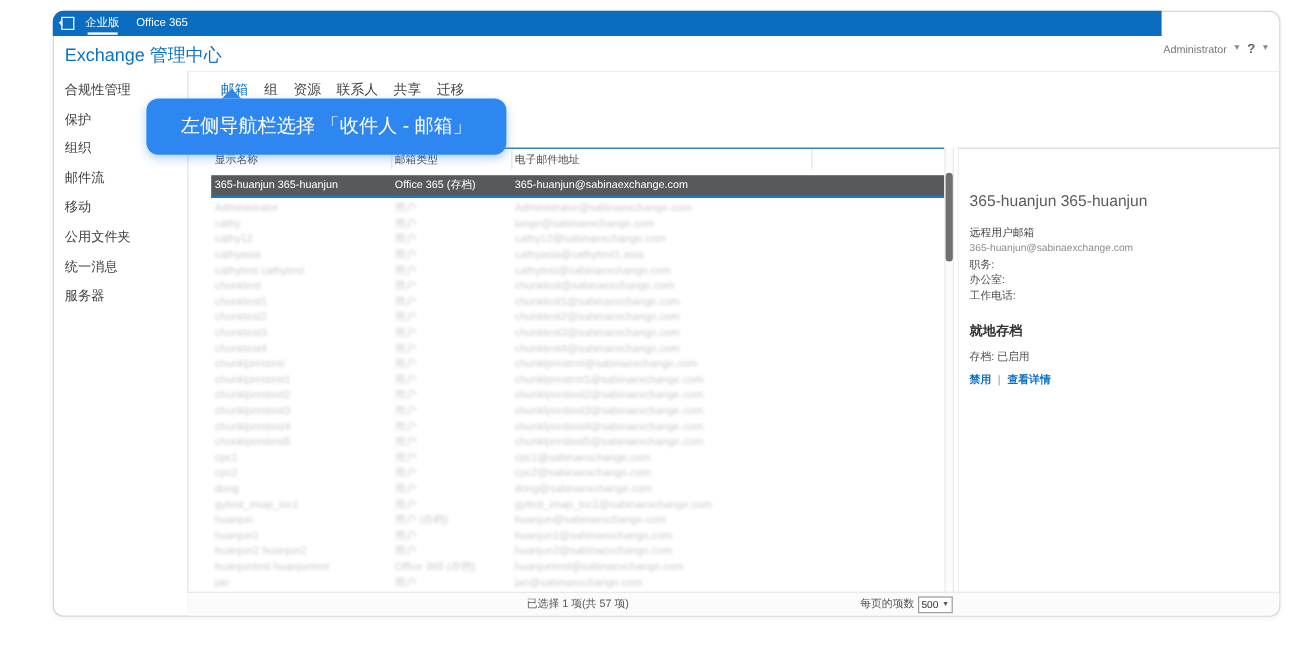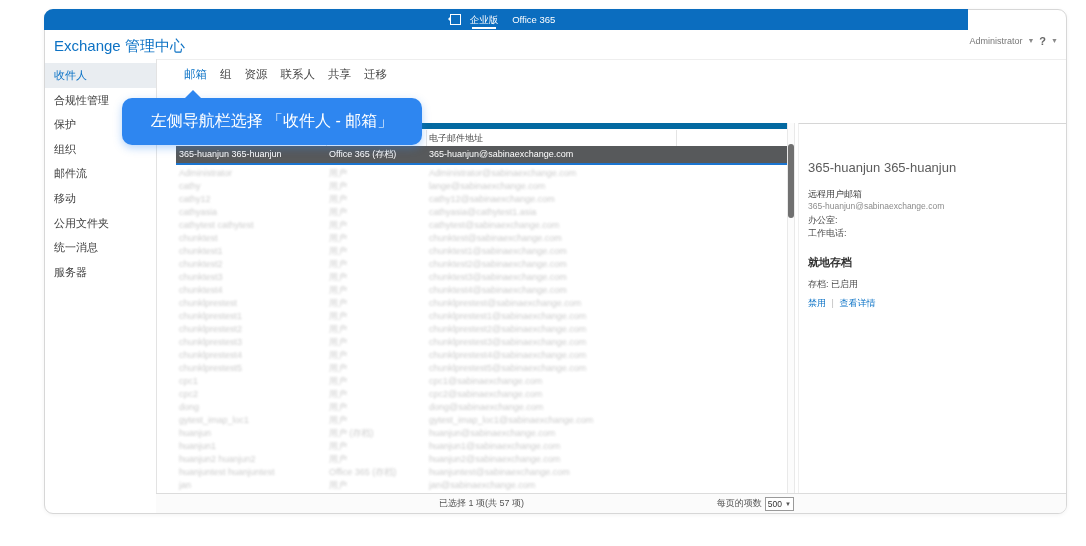--- a/index.html
+++ b/index.html
@@ -18,7 +18,7 @@
   .suite-bar{
     position:absolute;left:-1px;top:-1px;width:924px;height:21px;
     background:#0b6dbf;border-radius:9px 0 0 0;
-    display:flex;align-items:center;padding-left:7px;box-sizing:border-box;justify-content:center;
+    display:flex;align-items:center;padding-left:7px;box-sizing:border-box;
   }
   .office-logo{
     width:9px;height:9px;border:1.5px solid #fff;margin-right:9px;position:relative;

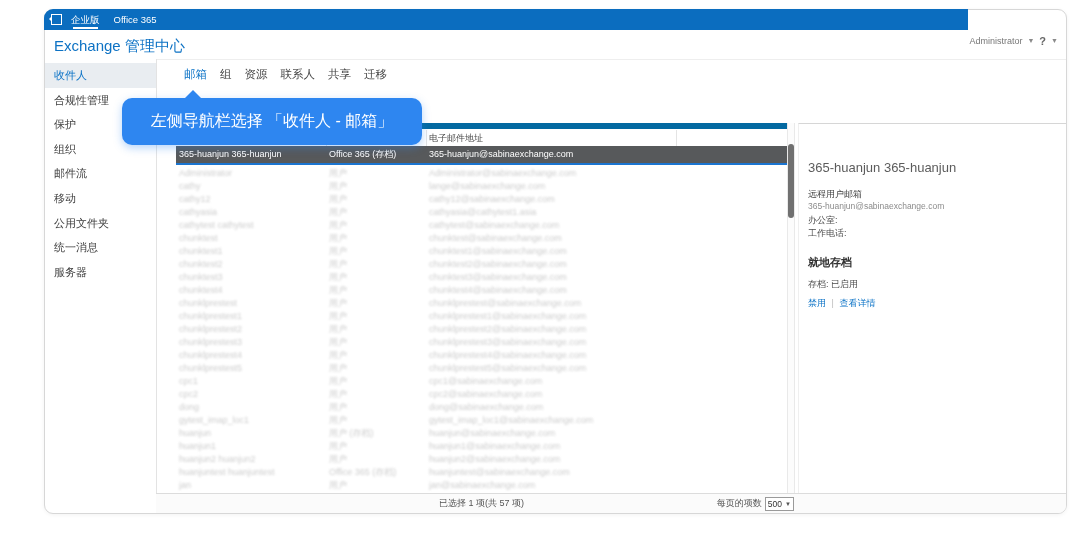--- a/index.html
+++ b/index.html
@@ -163,7 +163,6 @@
   <div class="side-divider"></div>
 
   <div class="sidebar">
-    <div class="side-item active">收件人</div>
       <div class="side-item">合规性管理</div>
       <div class="side-item">保护</div>
       <div class="side-item">组织</div>

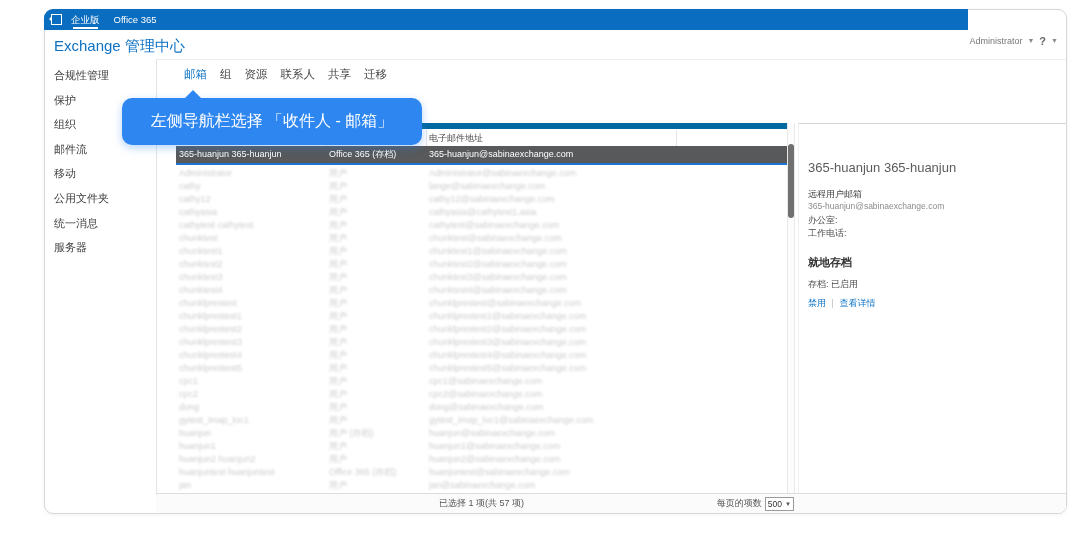--- a/index.html
+++ b/index.html
@@ -60,7 +60,7 @@
   .tab.active{color:#0a72c6;}
   
   .tooltip{
-    position:absolute;left:77px;top:88px;width:300px;height:47px;z-index:40;
+    position:absolute;left:77px;top:72px;width:300px;height:47px;z-index:40;
     background:#2e86f0;border-radius:10px;color:#fff;font-size:16px;font-weight:500;
     display:flex;align-items:center;justify-content:center;white-space:nowrap;
     box-shadow:0 3px 8px rgba(46,134,240,.35);

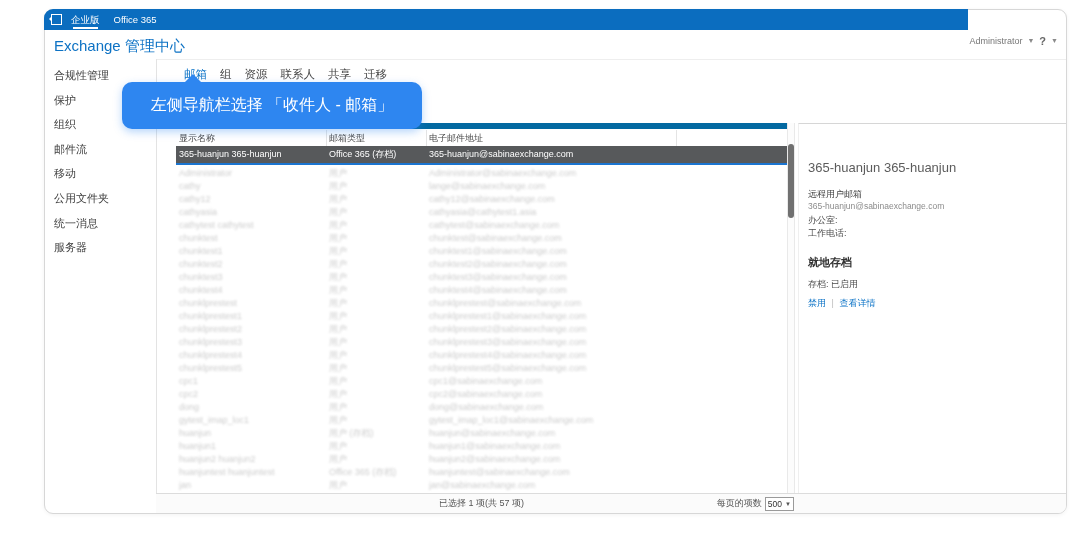--- a/index.html
+++ b/index.html
@@ -73,7 +73,7 @@
   
   .list-header{
     position:absolute;left:131px;top:113px;width:611px;height:18px;
-    border-top:6px solid #0369a1;font-size:9px;color:#4a4a4a;box-sizing:border-box;
+    border-top:1px solid #0369a1;font-size:9px;color:#4a4a4a;box-sizing:border-box;
   }
   .list-header .hc{position:absolute;top:0;height:18px;line-height:18px;white-space:nowrap;}
   .hc.c1{left:3px;}

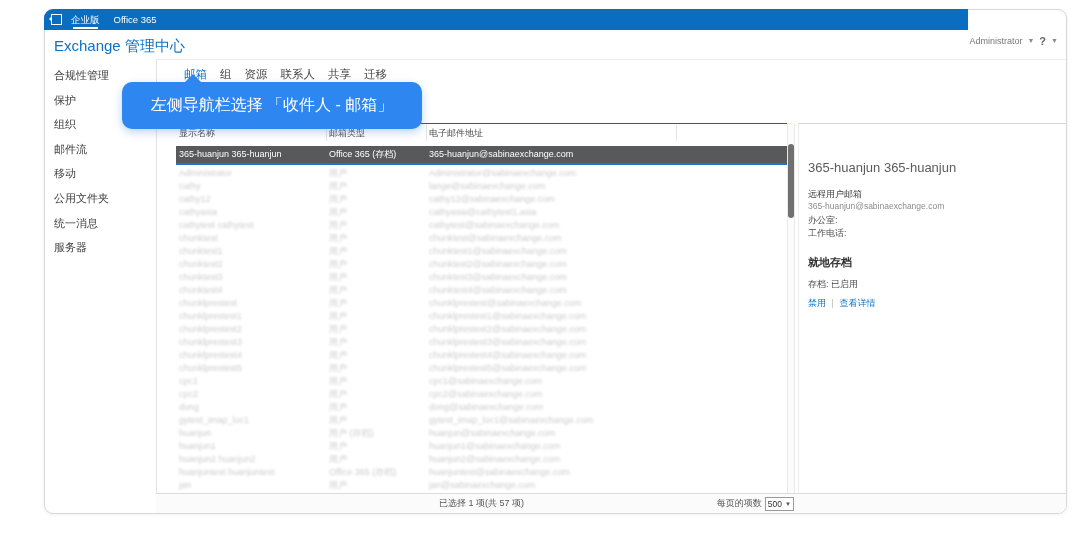--- a/index.html
+++ b/index.html
@@ -333,6 +333,7 @@
     <div class="d-title">365-huanjun 365-huanjun</div>
     <div class="d-type">远程用户邮箱</div>
     <div class="d-email">365-huanjun@sabinaexchange.com</div>
+    <div class="d-field">职务:</div>
       <div class="d-field">办公室:</div>
       <div class="d-field">工作电话:</div>
     <div class="d-archive-h">就地存档</div>

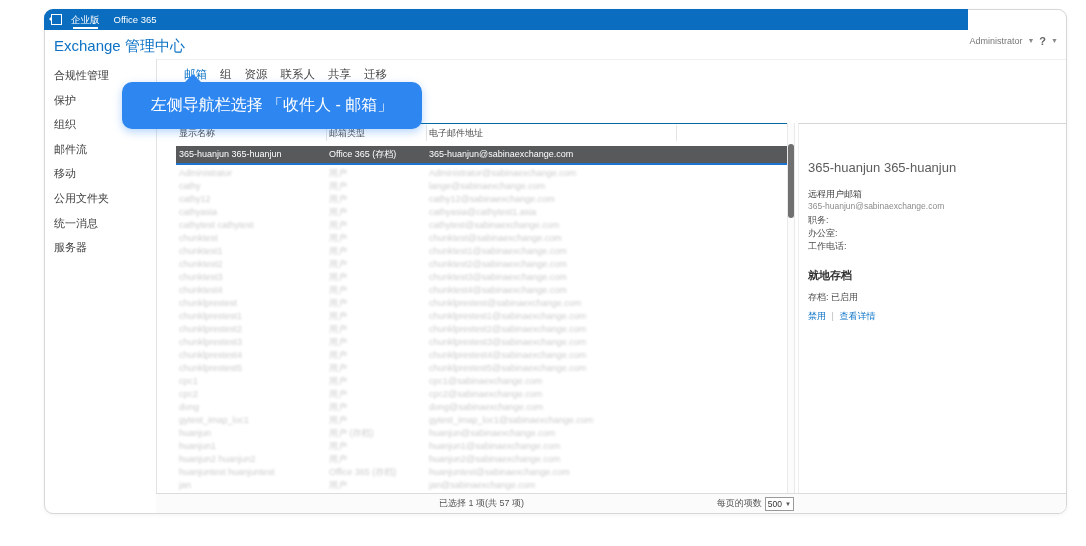--- a/index.html
+++ b/index.html
@@ -118,7 +118,7 @@
   .d-field{font-size:9px;color:#4c4c4c;line-height:13px;}
   .d-archive-h{font-size:11px;font-weight:bold;color:#333;margin-top:15px;margin-bottom:8px;}
   .d-archive-status{font-size:9px;color:#4c4c4c;margin-bottom:6px;}
-  .d-links{font-size:9px;color:#0a72c6;}
+  .d-links{font-size:9px;color:#0a72c6;font-weight:bold;}
   .d-links .sep{color:#bbb;margin:0 3px;}
   .d-link{cursor:pointer;}
   

